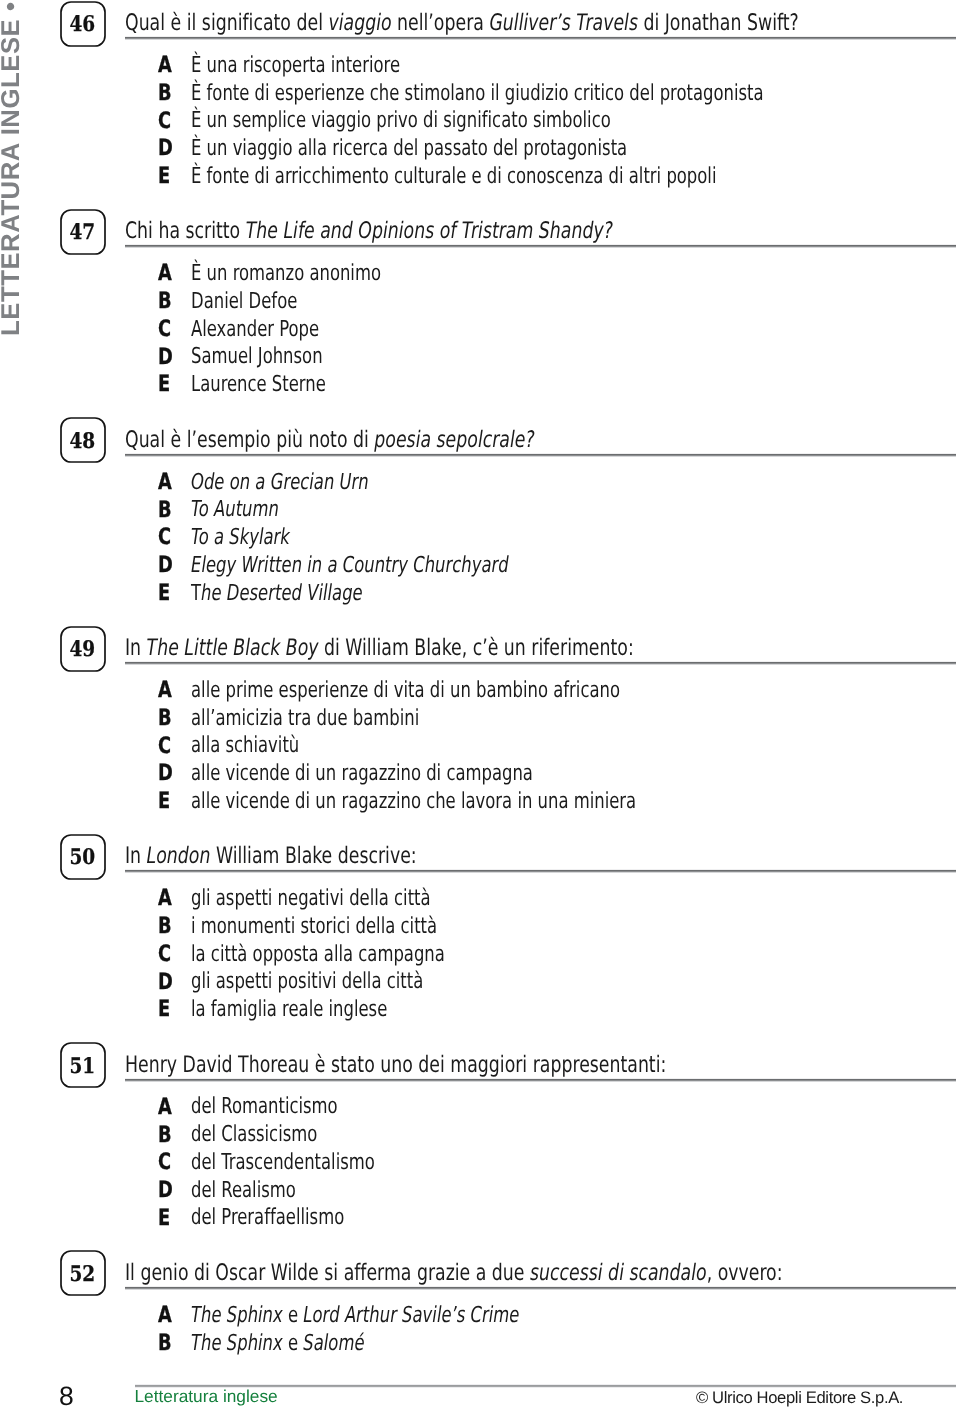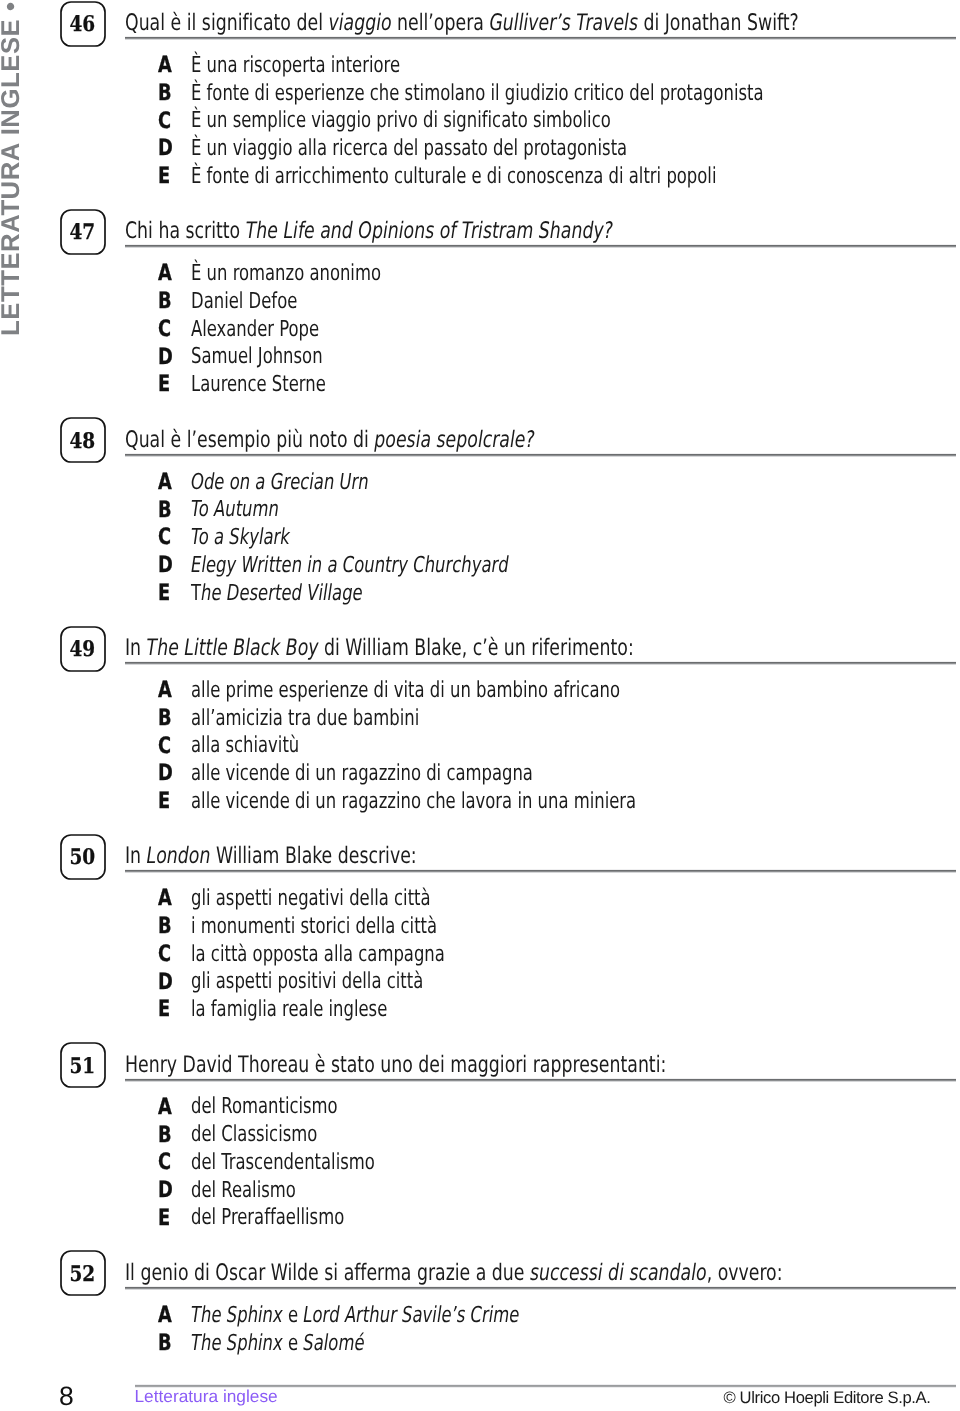--- a/index.html
+++ b/index.html
@@ -98,7 +98,7 @@
   .footer-rule i:nth-child(3){top:2px;background:#a4a6a8;}
   .footer-rule i:nth-child(4){top:3px;background:#ececee;}
   .pagenum{position:absolute;left:59px;top:1383.3px;font-family:"Liberation Sans",sans-serif;font-stretch:normal;font-weight:normal;font-size:26.5px;line-height:26px;color:#111;}
-  .footer-left{position:absolute;left:134.5px;top:1385px;font-family:"Liberation Sans",sans-serif;font-stretch:normal;font-size:17.3px;line-height:22px;color:#8b5cf6;}
+  .footer-left{position:absolute;left:134.5px;top:1385px;font-family:"Liberation Sans",sans-serif;font-stretch:normal;font-size:17.3px;line-height:22px;color:#15803d;}
   .footer-right{position:absolute;left:696px;top:1387px;width:262px;text-align:center;font-family:"Liberation Sans",sans-serif;font-stretch:normal;font-size:16.6px;letter-spacing:-0.36px;line-height:22px;color:#1b1b1b;}
 </style>
 </head>

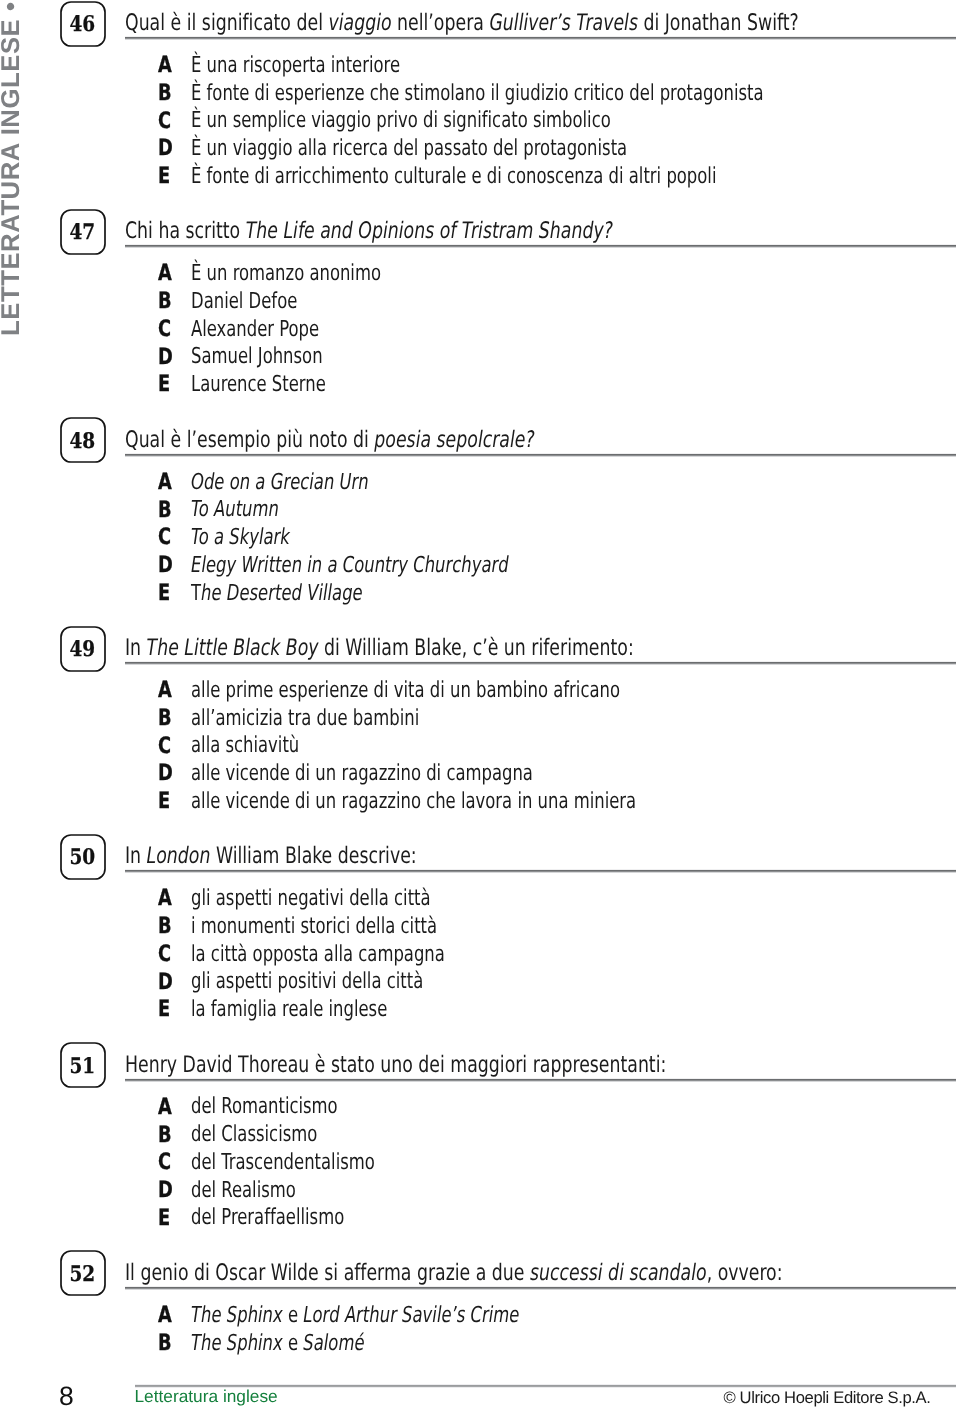--- a/index.html
+++ b/index.html
@@ -99,7 +99,7 @@
   .footer-rule i:nth-child(4){top:3px;background:#ececee;}
   .pagenum{position:absolute;left:59px;top:1383.3px;font-family:"Liberation Sans",sans-serif;font-stretch:normal;font-weight:normal;font-size:26.5px;line-height:26px;color:#111;}
   .footer-left{position:absolute;left:134.5px;top:1385px;font-family:"Liberation Sans",sans-serif;font-stretch:normal;font-size:17.3px;line-height:22px;color:#15803d;}
-  .footer-right{position:absolute;left:696px;top:1387px;width:262px;text-align:center;font-family:"Liberation Sans",sans-serif;font-stretch:normal;font-size:16.6px;letter-spacing:-0.36px;line-height:22px;color:#1b1b1b;}
+  .footer-right{position:absolute;left:696px;top:1387px;width:262px;text-align:left;font-family:"Liberation Sans",sans-serif;font-stretch:normal;font-size:16.6px;letter-spacing:-0.36px;line-height:22px;color:#1b1b1b;}
 </style>
 </head>
 <body>

